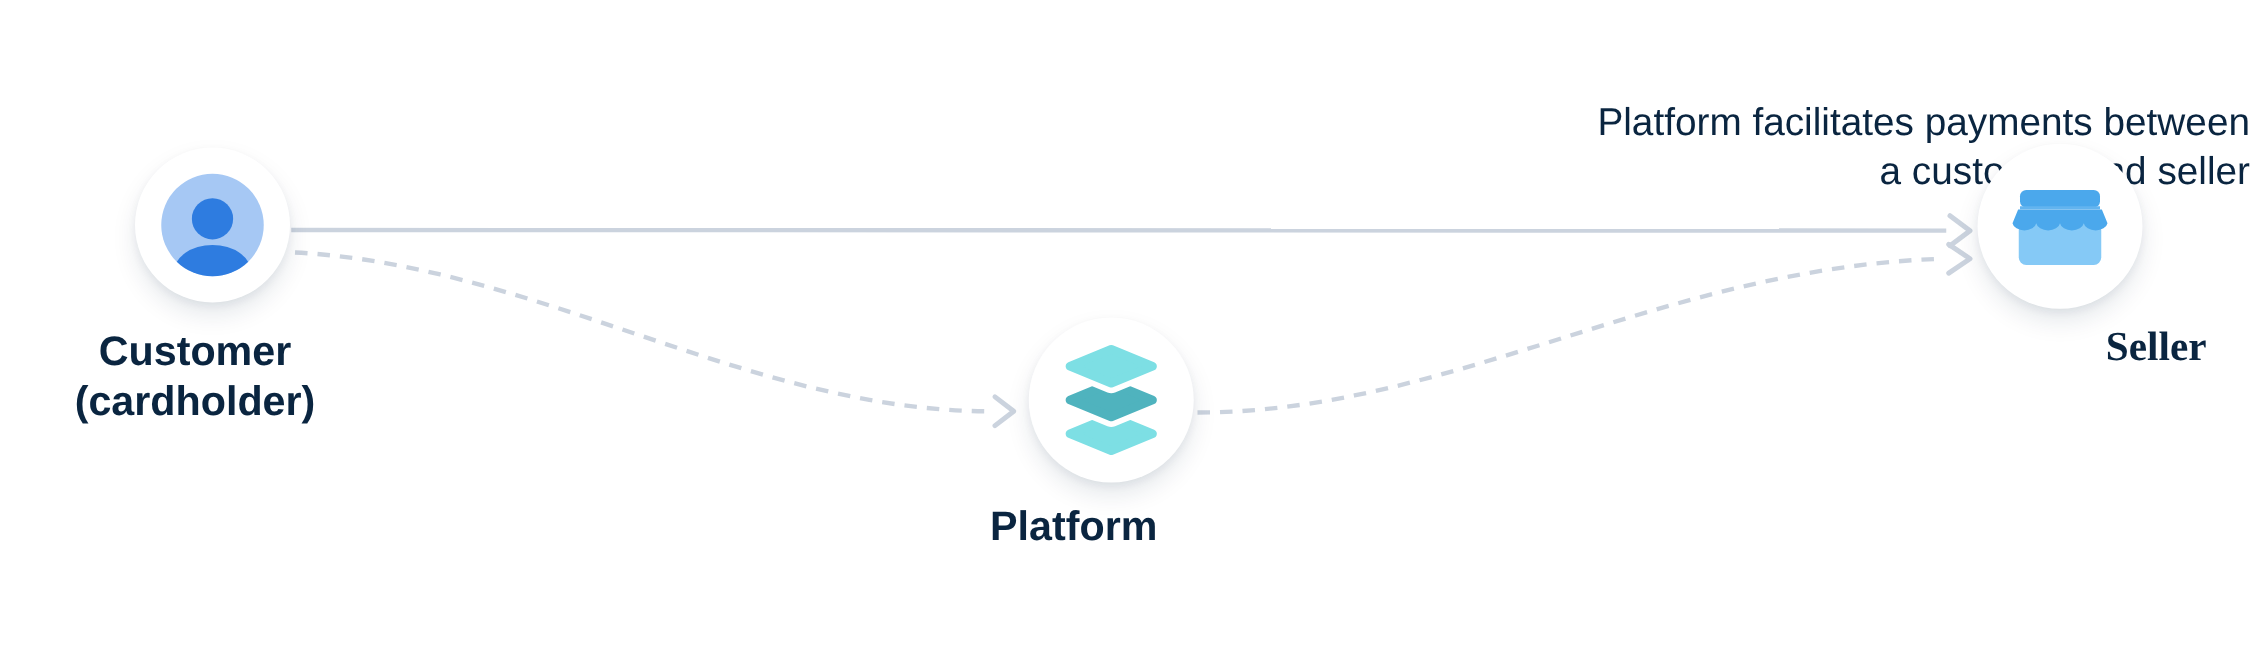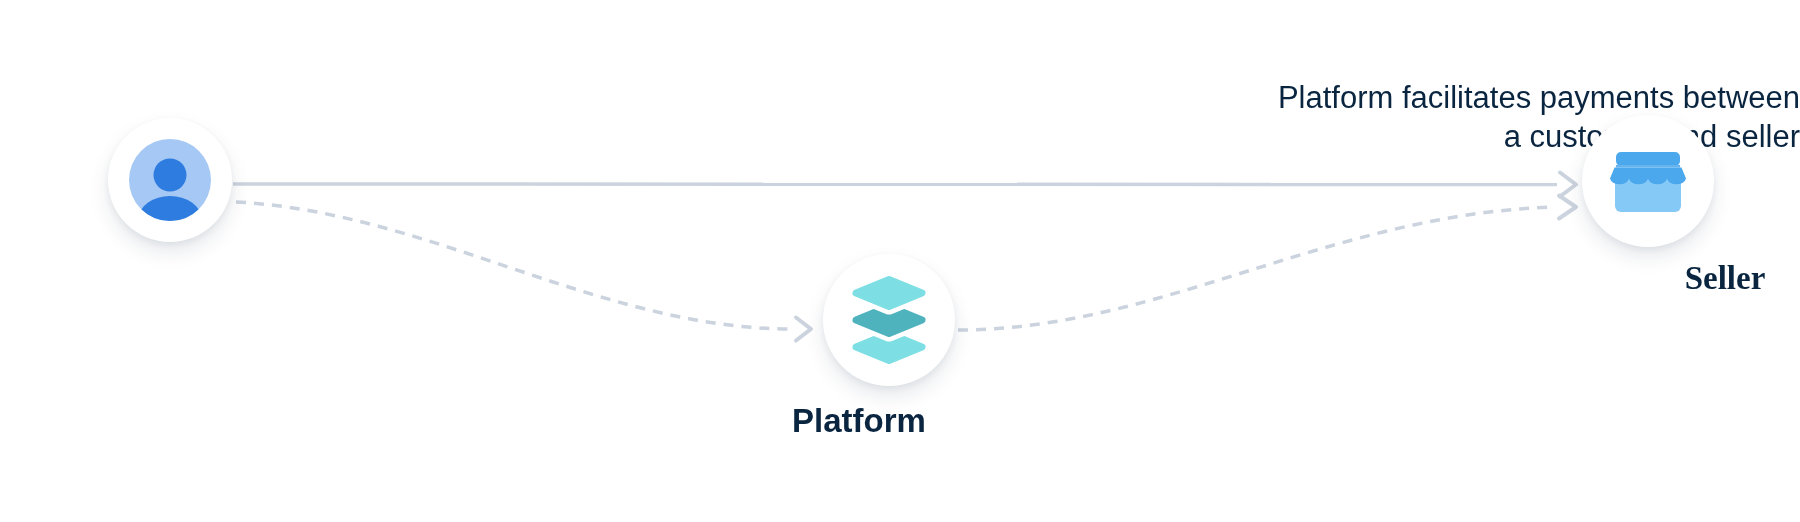--- a/index.html
+++ b/index.html
@@ -120,6 +120,8 @@
       </g>
     </svg>
   </div>
+  <div class="node-label" style="left:156px; top:261px;">Customer
+(cardholder)</div>
 
   <div class="node-circle d132" style="left:823px; top:254px;">
     <svg width="132" height="132" viewBox="-66 -66 132 132">

